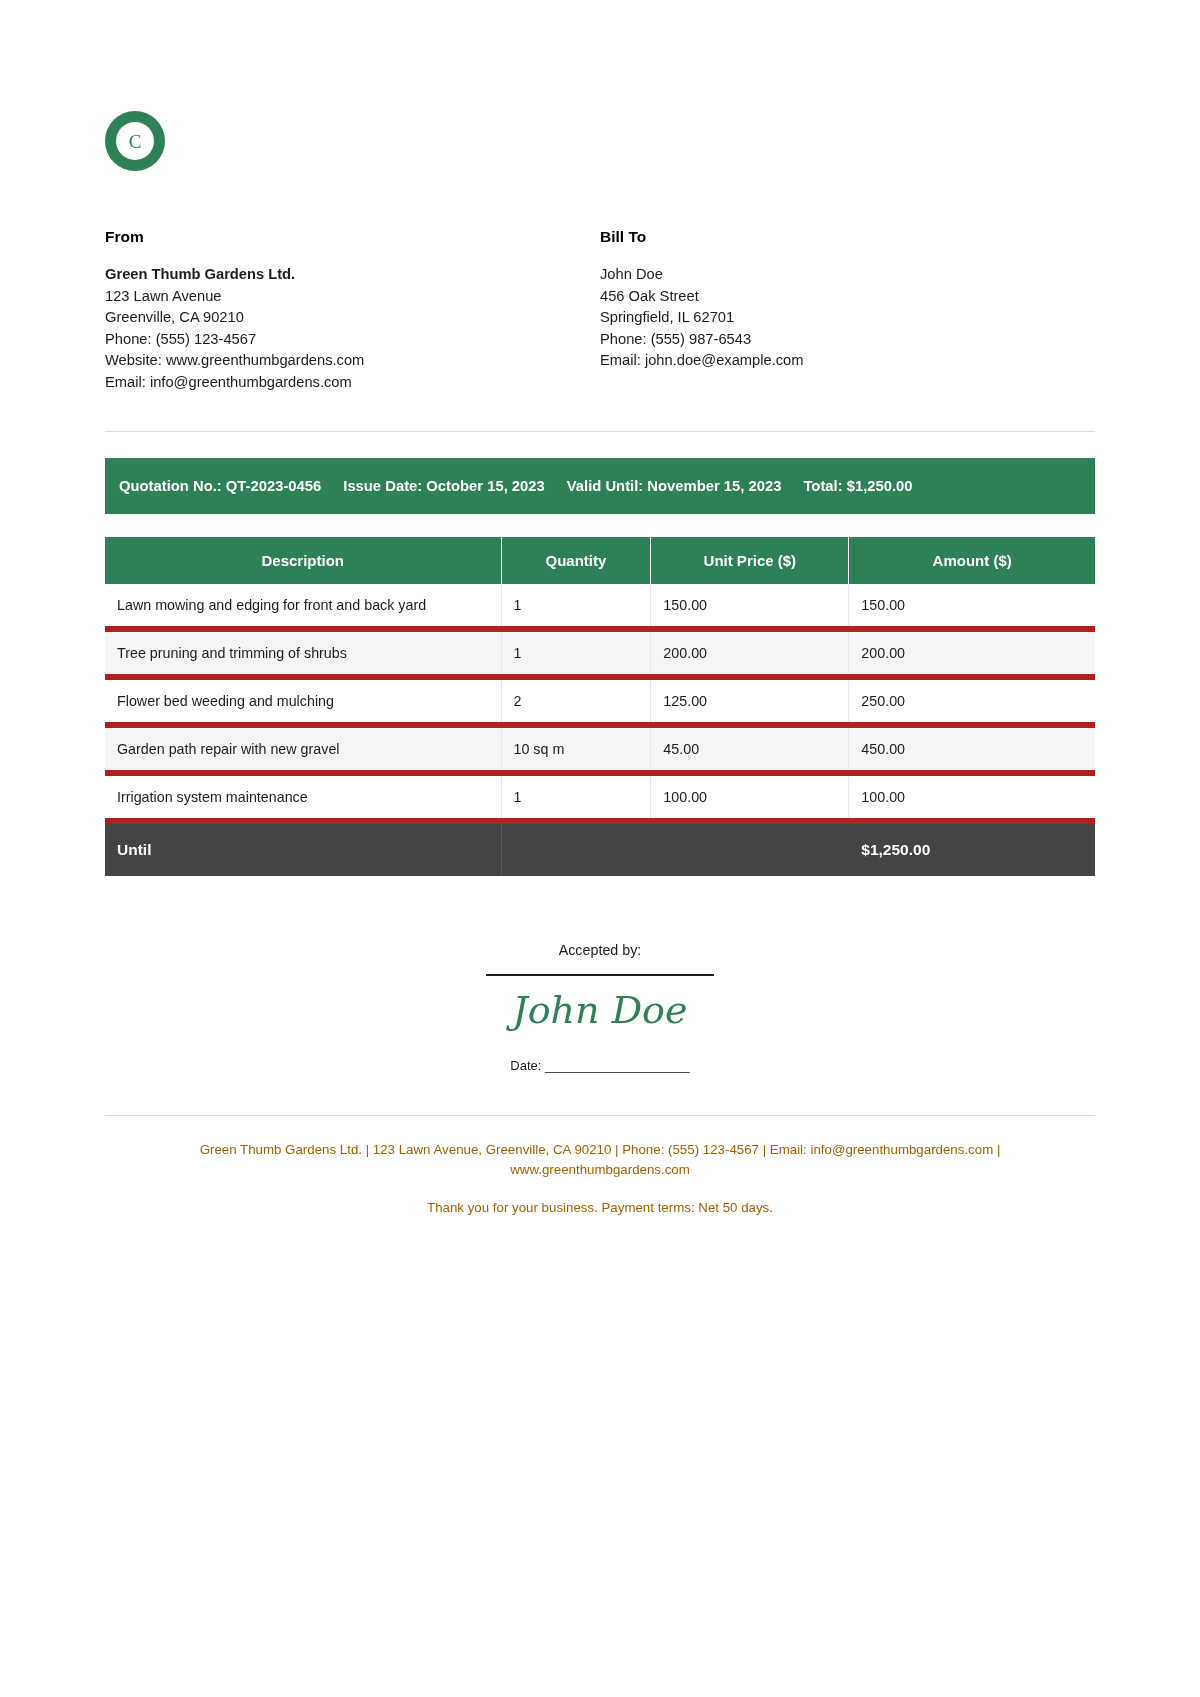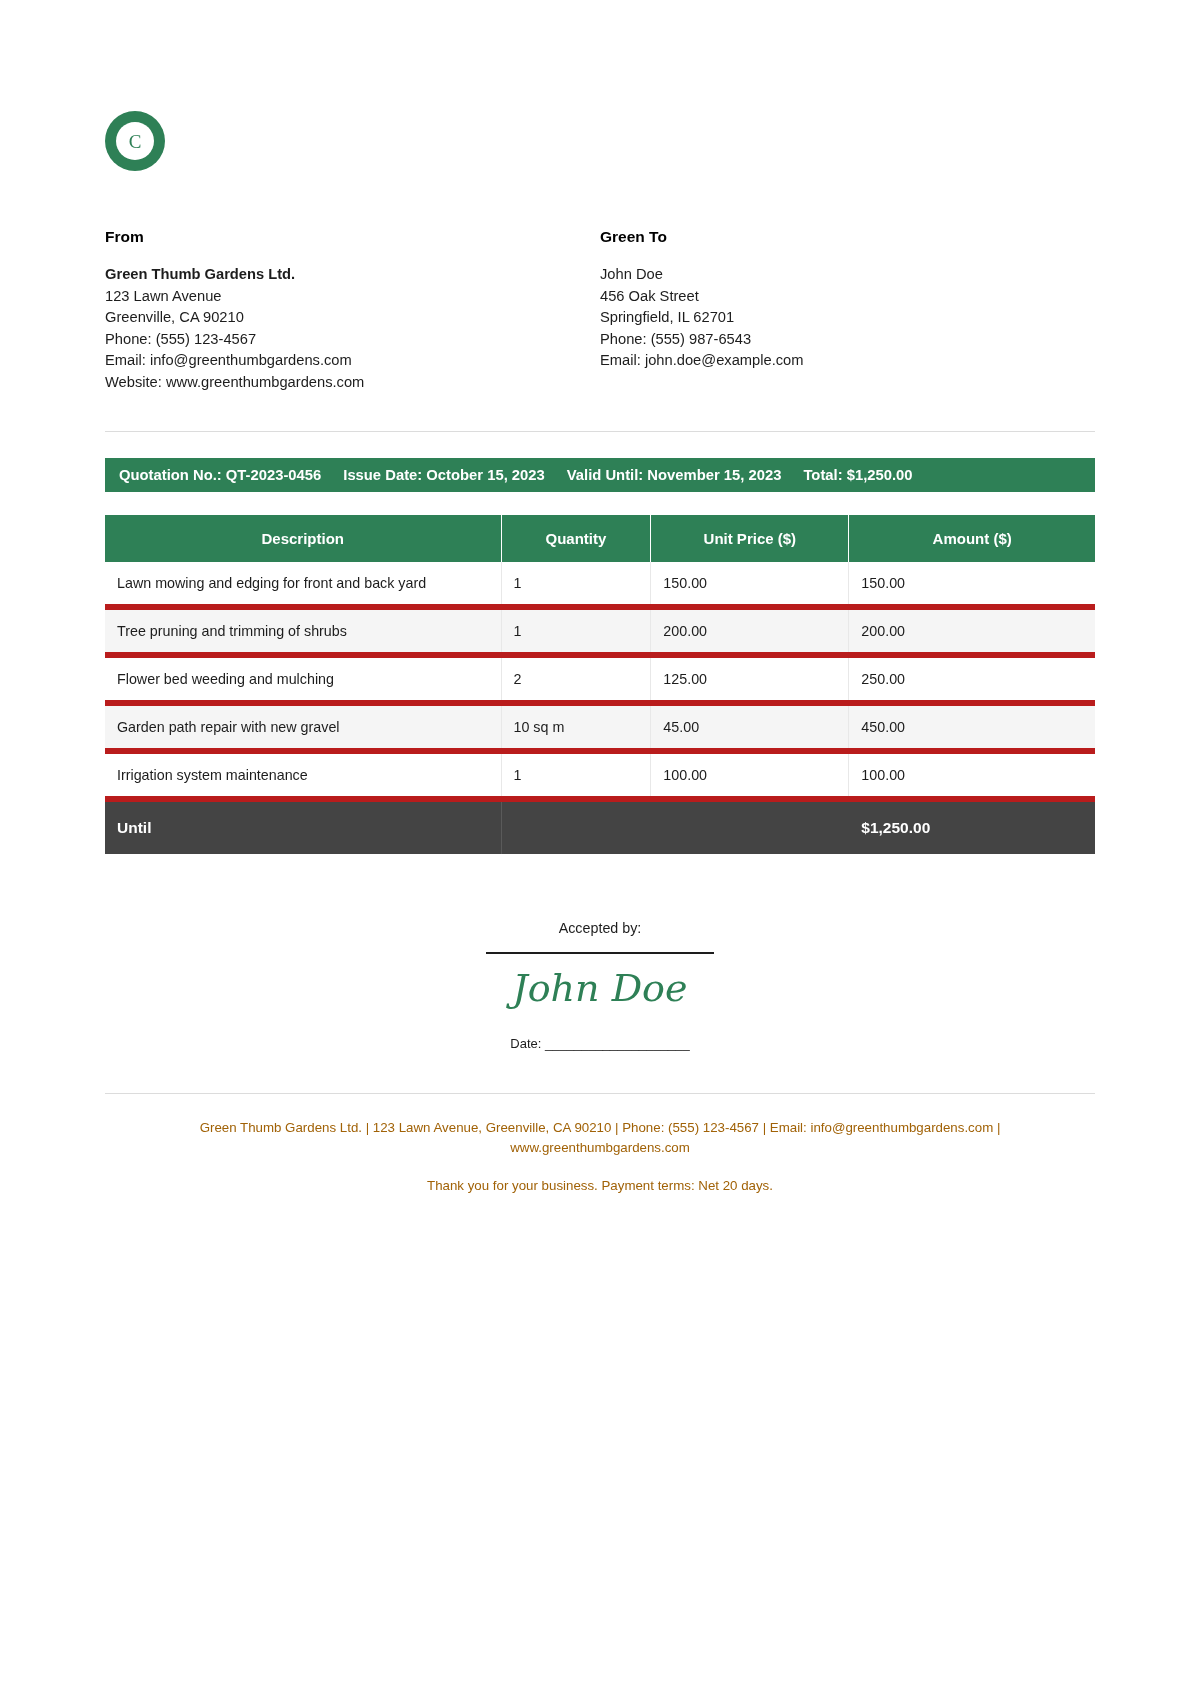--- a/index.html
+++ b/index.html
@@ -221,7 +221,7 @@
       <div class="party-line">Website: www.greenthumbgardens.com</div>
     </div>
     <div class="party">
-      <div class="party-heading">Green To</div>
+      <div class="party-heading">Bill To</div>
       <div class="party-line">John Doe</div>
       <div class="party-line">456 Oak Street</div>
       <div class="party-line">Springfield, IL 62701</div>

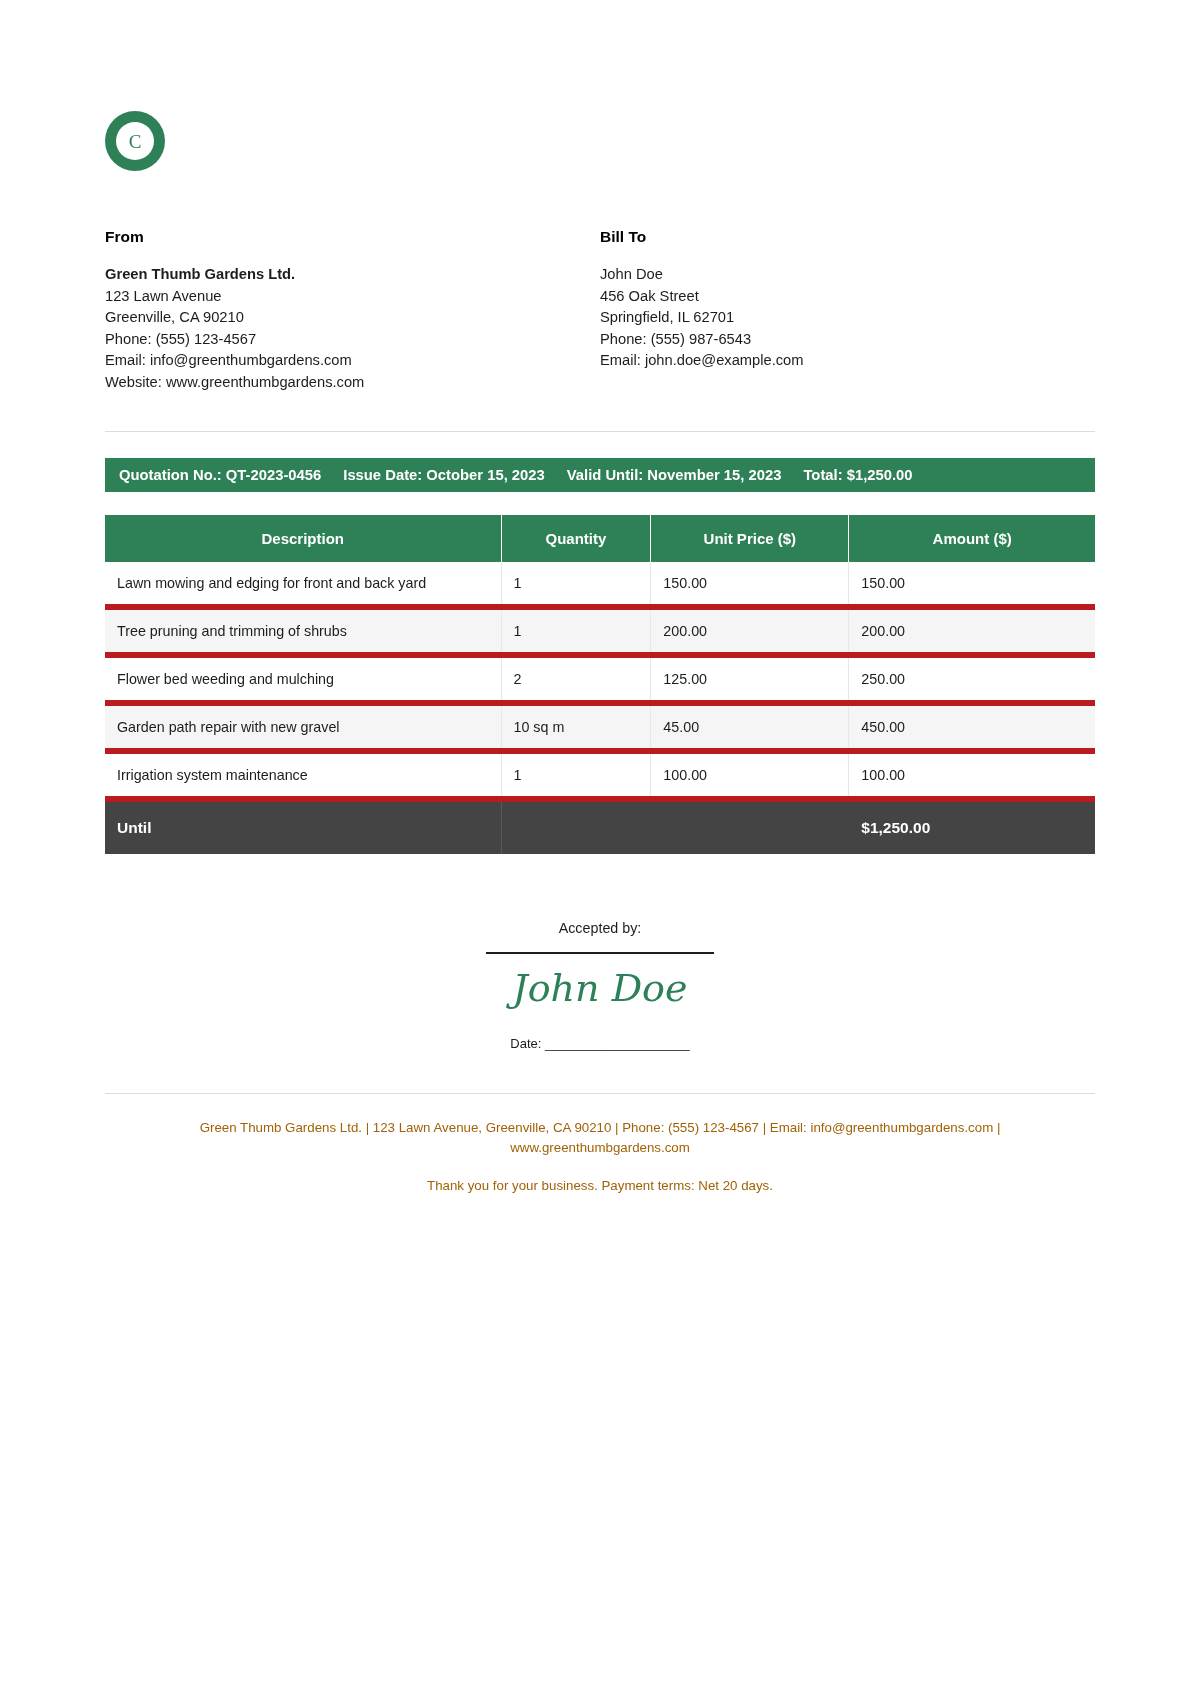--- a/index.html
+++ b/index.html
@@ -217,8 +217,8 @@
       <div class="party-line">123 Lawn Avenue</div>
       <div class="party-line">Greenville, CA 90210</div>
       <div class="party-line">Phone: (555) 123-4567</div>
+      <div class="party-line">Website: www.greenthumbgardens.com</div>
       <div class="party-line">Email: info@greenthumbgardens.com</div>
-      <div class="party-line">Website: www.greenthumbgardens.com</div>
     </div>
     <div class="party">
       <div class="party-heading">Bill To</div>

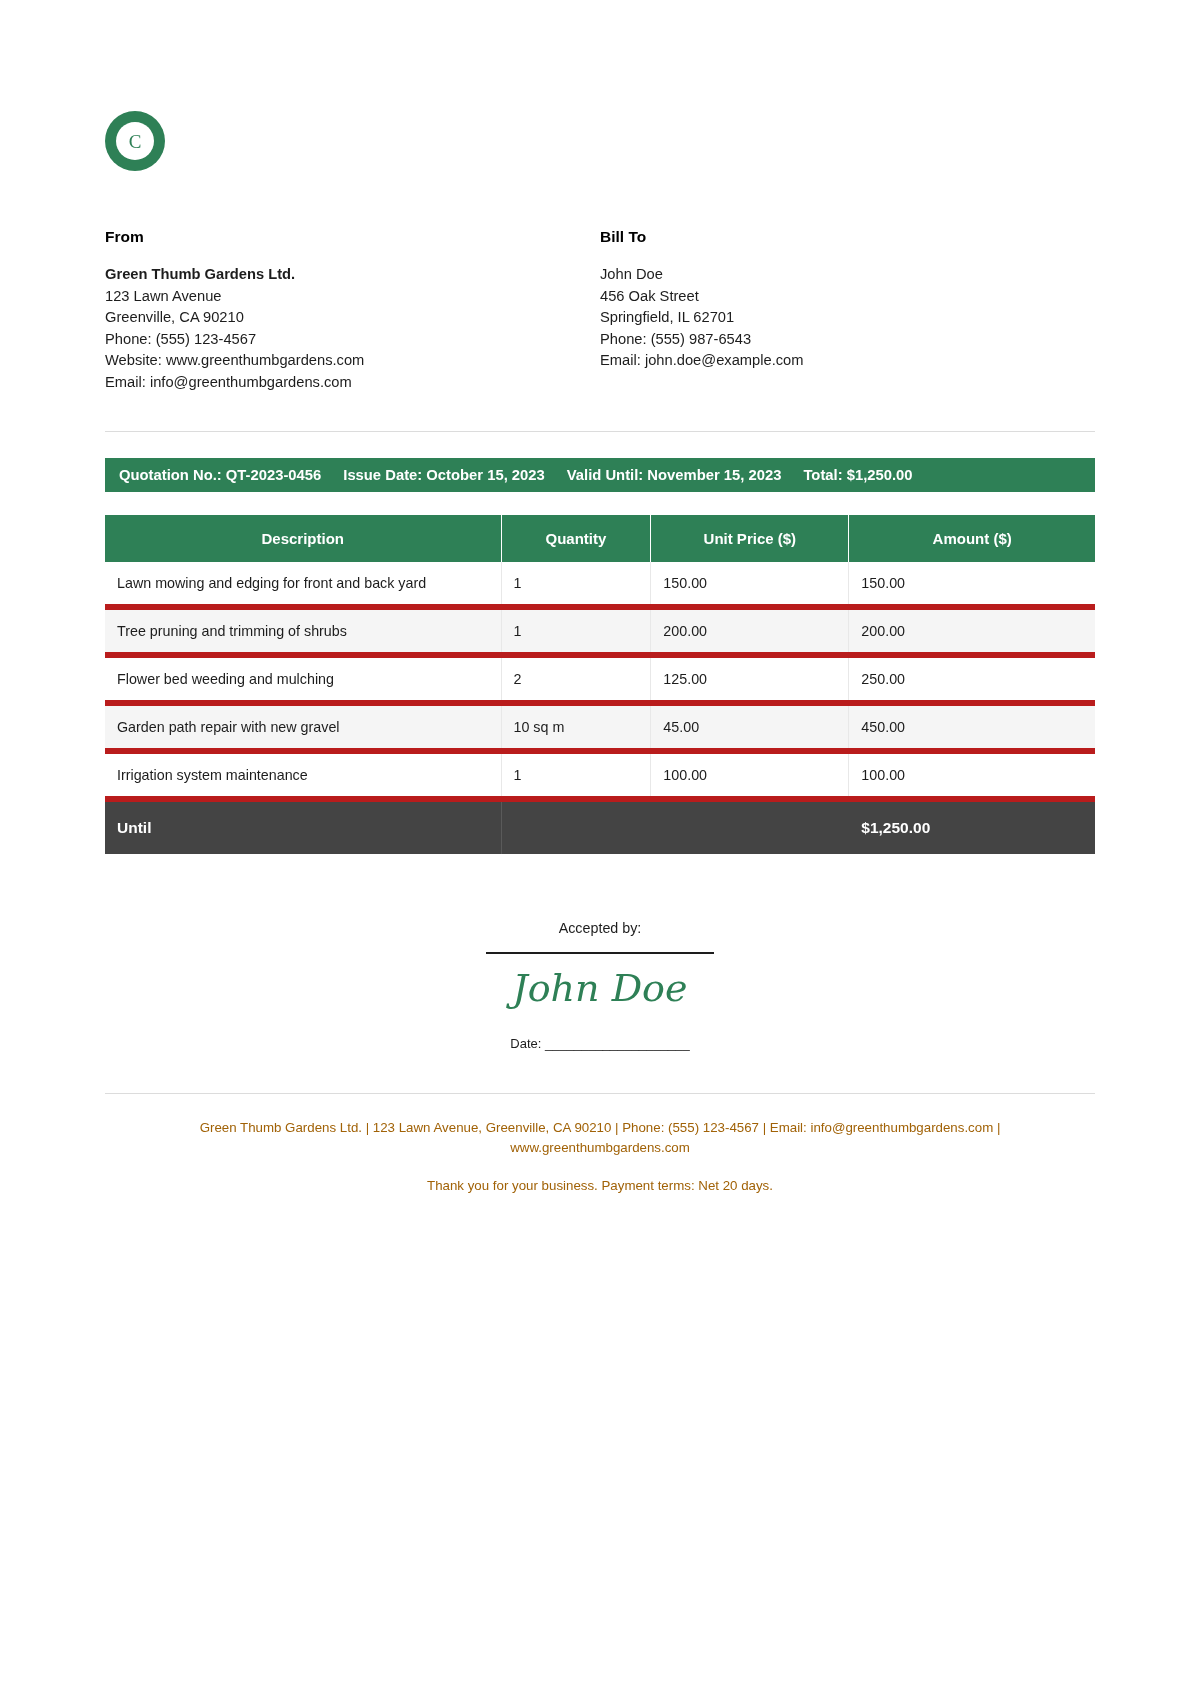--- a/index.html
+++ b/index.html
@@ -91,7 +91,7 @@
     margin-top: 26px;
     background: #2e8056;
     color: #ffffff;
-    height: 34px;
+    height: 56px;
     display: flex;
     align-items: center;
     padding: 0 14px;

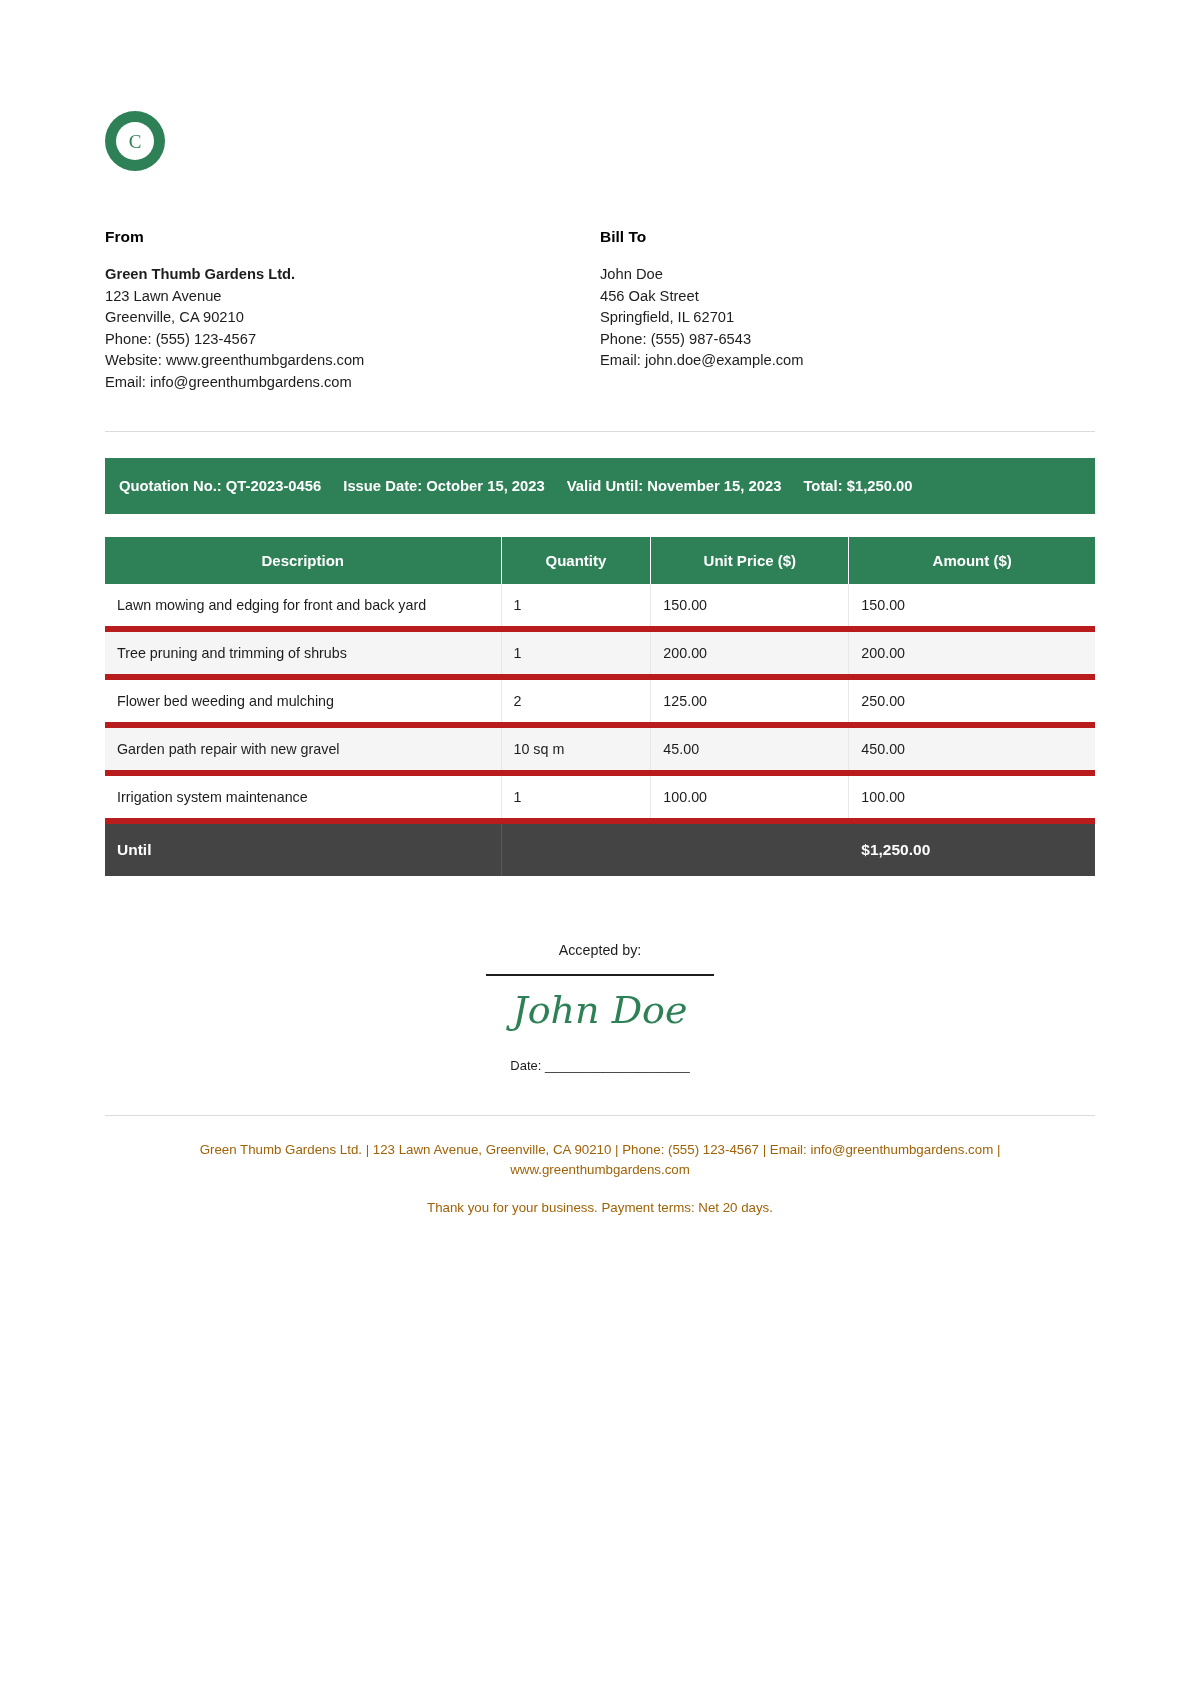--- a/index.html
+++ b/index.html
@@ -305,7 +305,7 @@
 
   <div class="footer">
     <div class="footer-contact">Green Thumb Gardens Ltd. | 123 Lawn Avenue, Greenville, CA 90210 | Phone: (555) 123-4567 | Email: info@greenthumbgardens.com | www.greenthumbgardens.com</div>
-    <div class="footer-terms">Thank you for your business. Payment terms: Net 20 days.</div>
+    <div class="footer-terms">Thank you for your business. Payment terms: Net 50 days.</div>
   </div>
 
 </div>

